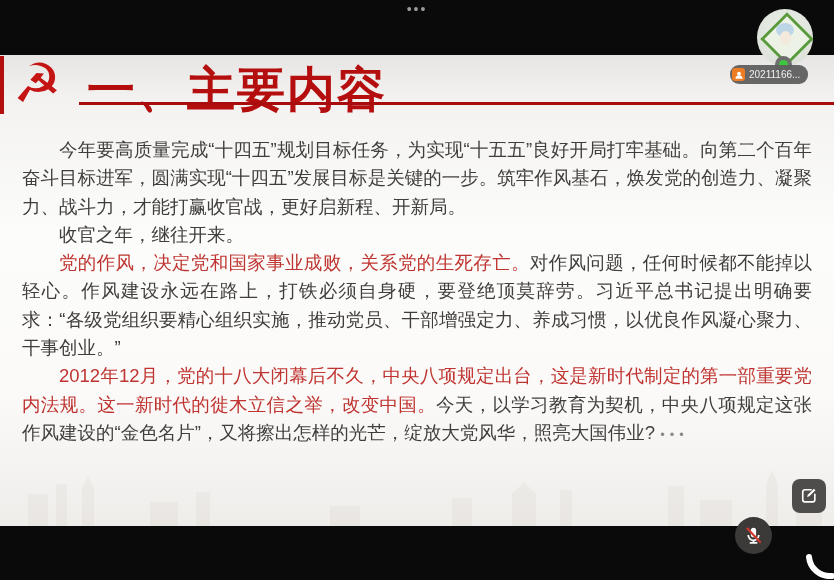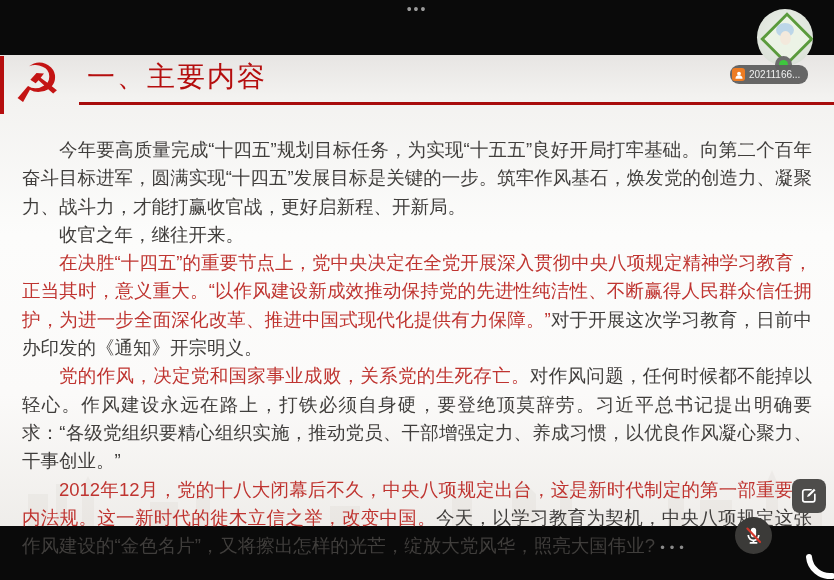--- a/index.html
+++ b/index.html
@@ -16,7 +16,7 @@
   .red-sliver{position:absolute;left:0;top:1px;width:4px;height:58px;background:var(--title-red);}
   .emblem{position:absolute;left:13px;top:0px;font-size:54px;line-height:1.05;
           color:var(--emblem-red);font-weight:bold;}
-  .slide-title{position:absolute;left:87px;top:3px;font-size:28px;font-weight:normal;
+  .slide-title{position:absolute;left:87px;top:3px;font-size:48px;font-weight:bold;
                color:var(--title-red);letter-spacing:2px;
                font-family:"DejaVu Serif","Liberation Serif",serif;}
   .title-rule{position:absolute;left:79px;right:0;top:47px;height:3px;background:#a80c0c;}

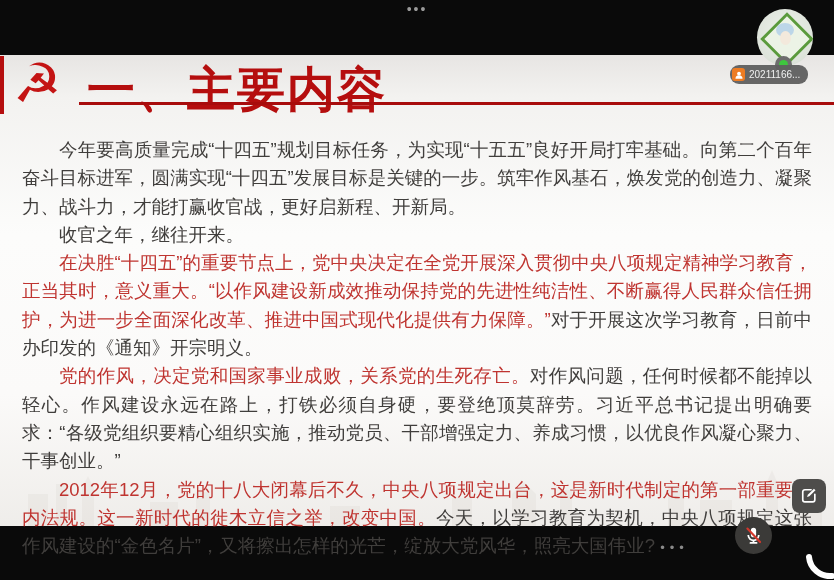--- a/index.html
+++ b/index.html
@@ -95,7 +95,6 @@
     <div class="slide-body">
         <p><span class="seg-black">今年要高质量完成“十四五”规划目标任务，为实现“十五五”良好开局打牢基础。向第二个百年奋斗目标进军，圆满实现“十四五”发展目标是关键的一步。筑牢作风基石，焕发党的创造力、凝聚力、战斗力，才能打赢收官战，更好启新程、开新局。</span></p>
         <p><span class="seg-black">收官之年，继往开来。</span></p>
-        <p><span class="seg-red">在决胜“十四五”的重要节点上，党中央决定在全党开展深入贯彻中央八项规定精神学习教育，正当其时，意义重大。“以作风建设新成效推动保持党的先进性纯洁性、不断赢得人民群众信任拥护，为进一步全面深化改革、推进中国式现代化提供有力保障。”</span><span class="seg-black">对于开展这次学习教育，日前中办印发的《通知》开宗明义。</span></p>
         <p><span class="seg-red">党的作风，决定党和国家事业成败，关系党的生死存亡。</span><span class="seg-black">对作风问题，任何时候都不能掉以轻心。作风建设永远在路上，打铁必须自身硬，要登绝顶莫辞劳。习近平总书记提出明确要求：“各级党组织要精心组织实施，推动党员、干部增强定力、养成习惯，以优良作风凝心聚力、干事创业。”</span></p>
         <p><span class="seg-red">2012年12月，党的十八大闭幕后不久，中央八项规定出台，这是新时代制定的第一部重要党内法规。这一新时代的徙木立信之举，改变中国。</span><span class="seg-black">今天，以学习教育为契机，中央八项规定这张作风建设的“金色名片”，又将擦出怎样的光芒，绽放大党风华，照亮大国伟业? </span><span class="seg-dots">•••</span></p>
       </div>

